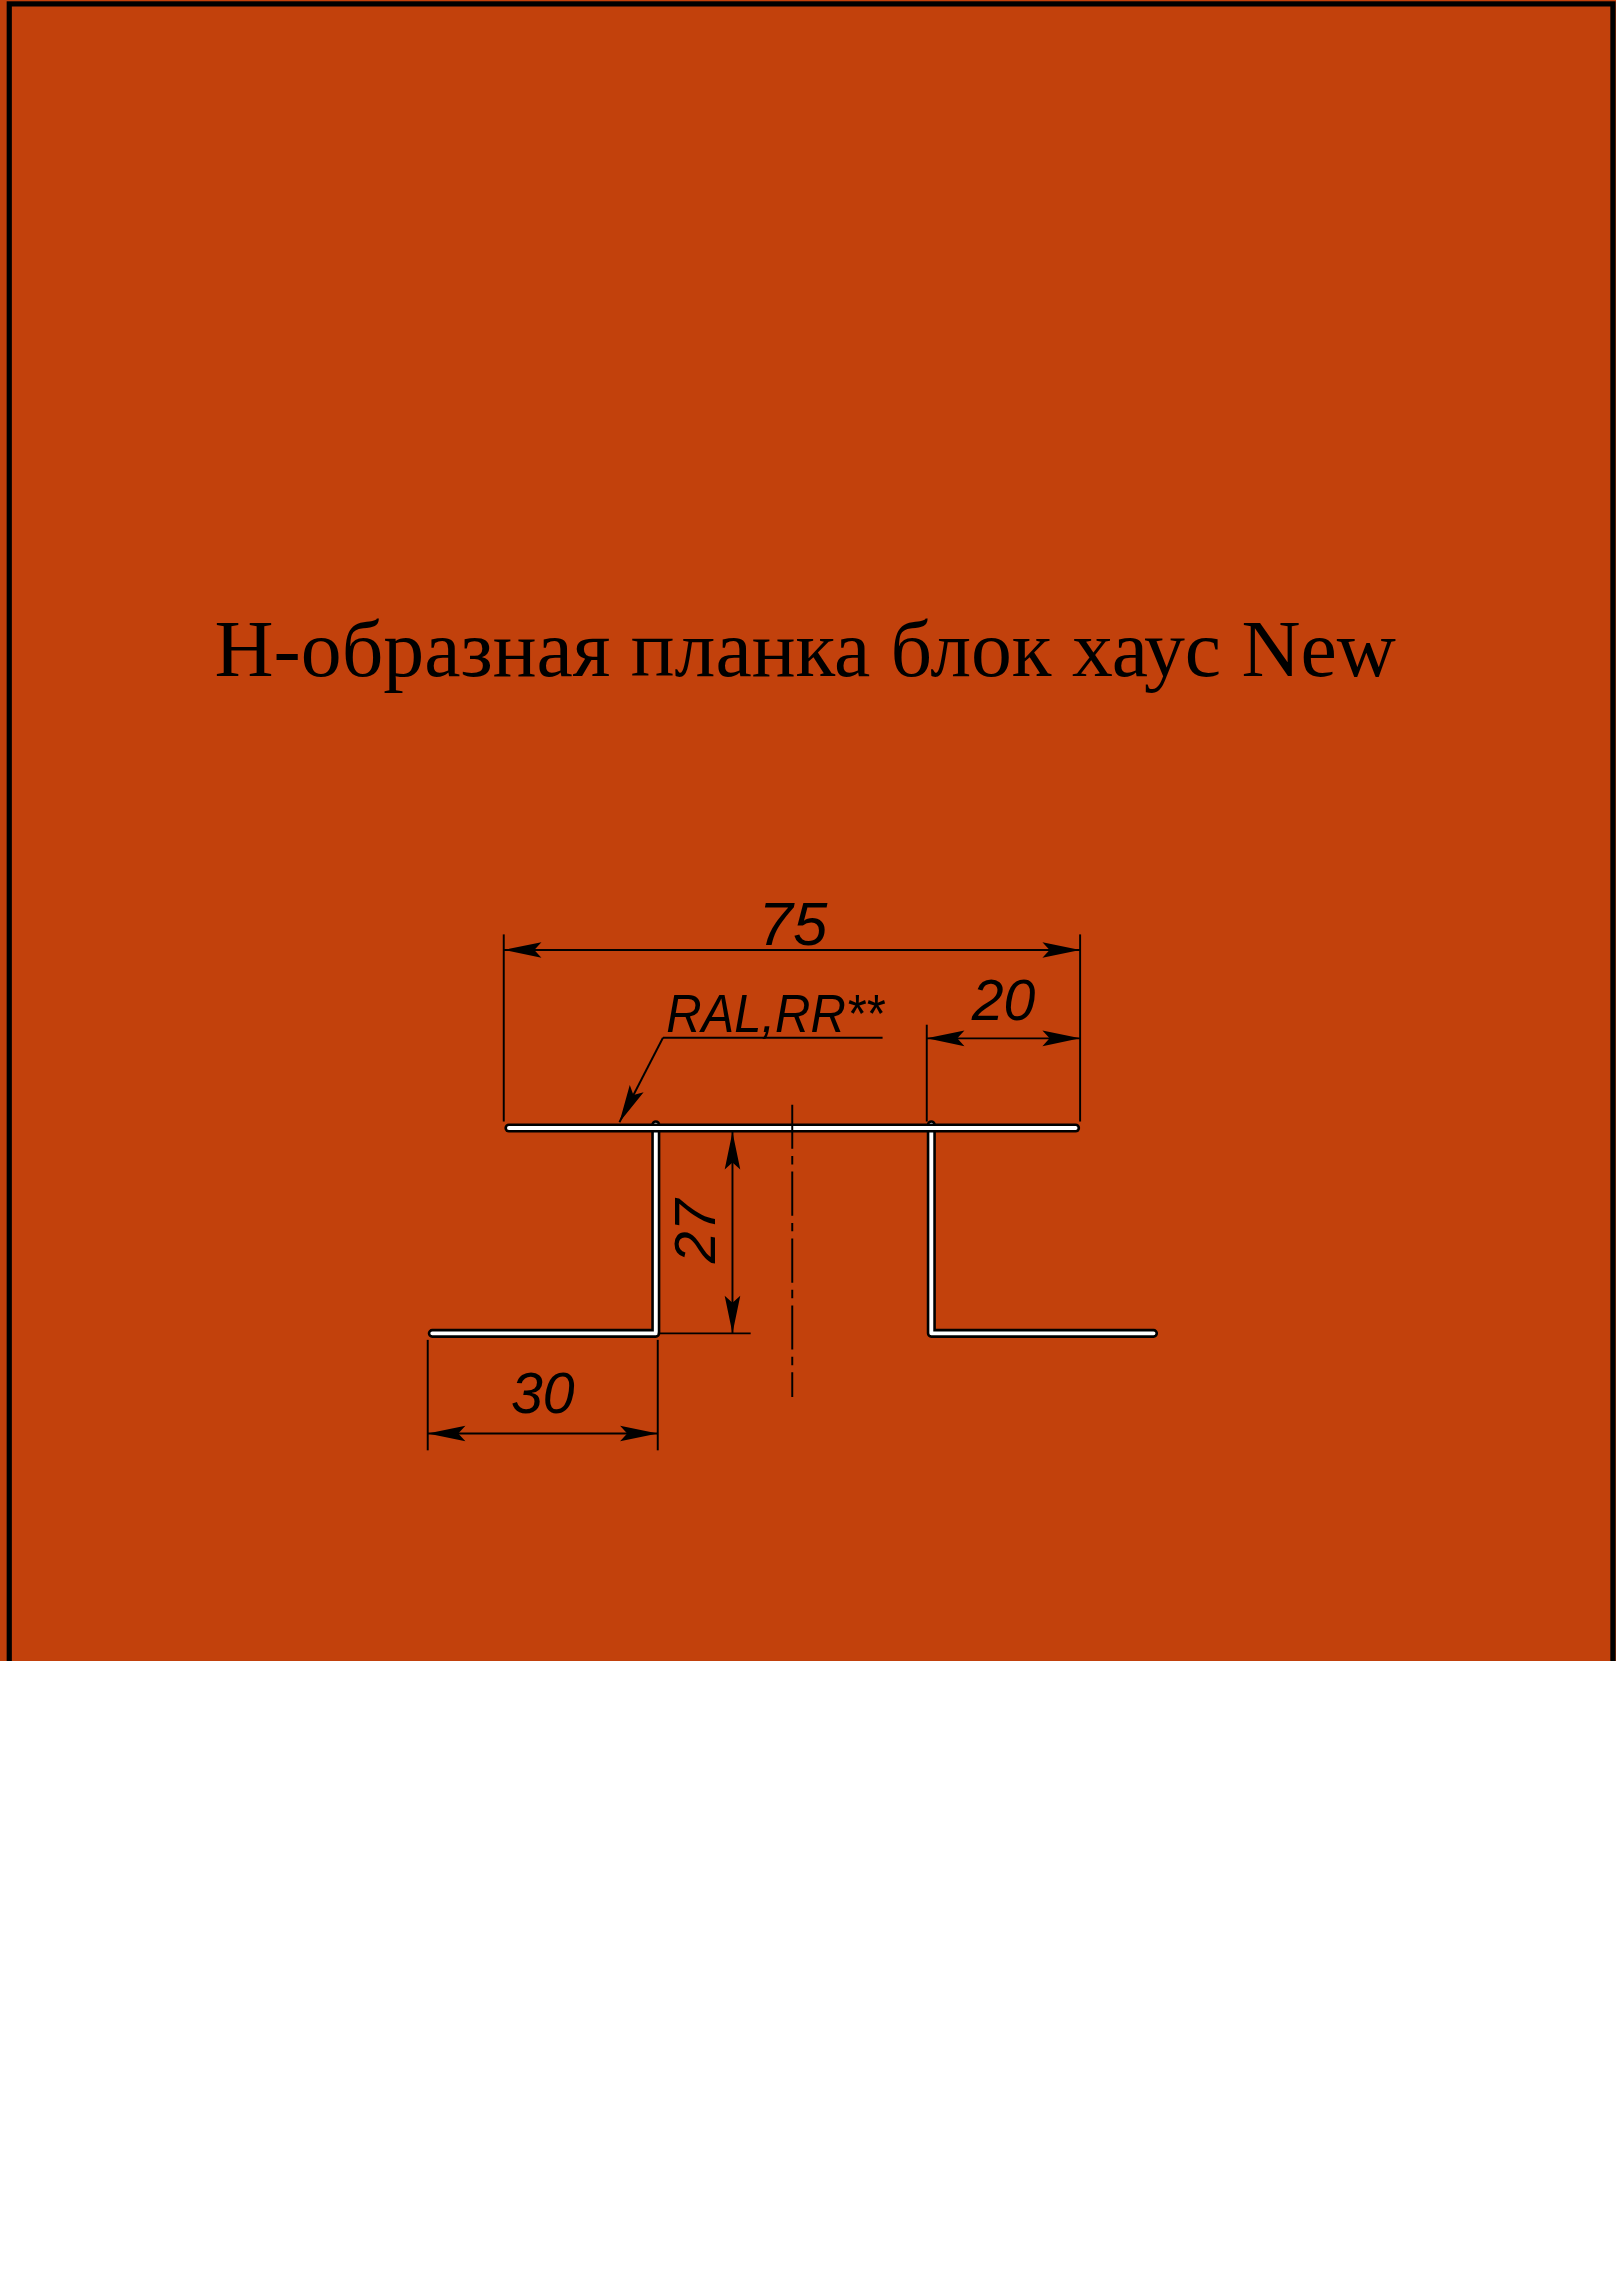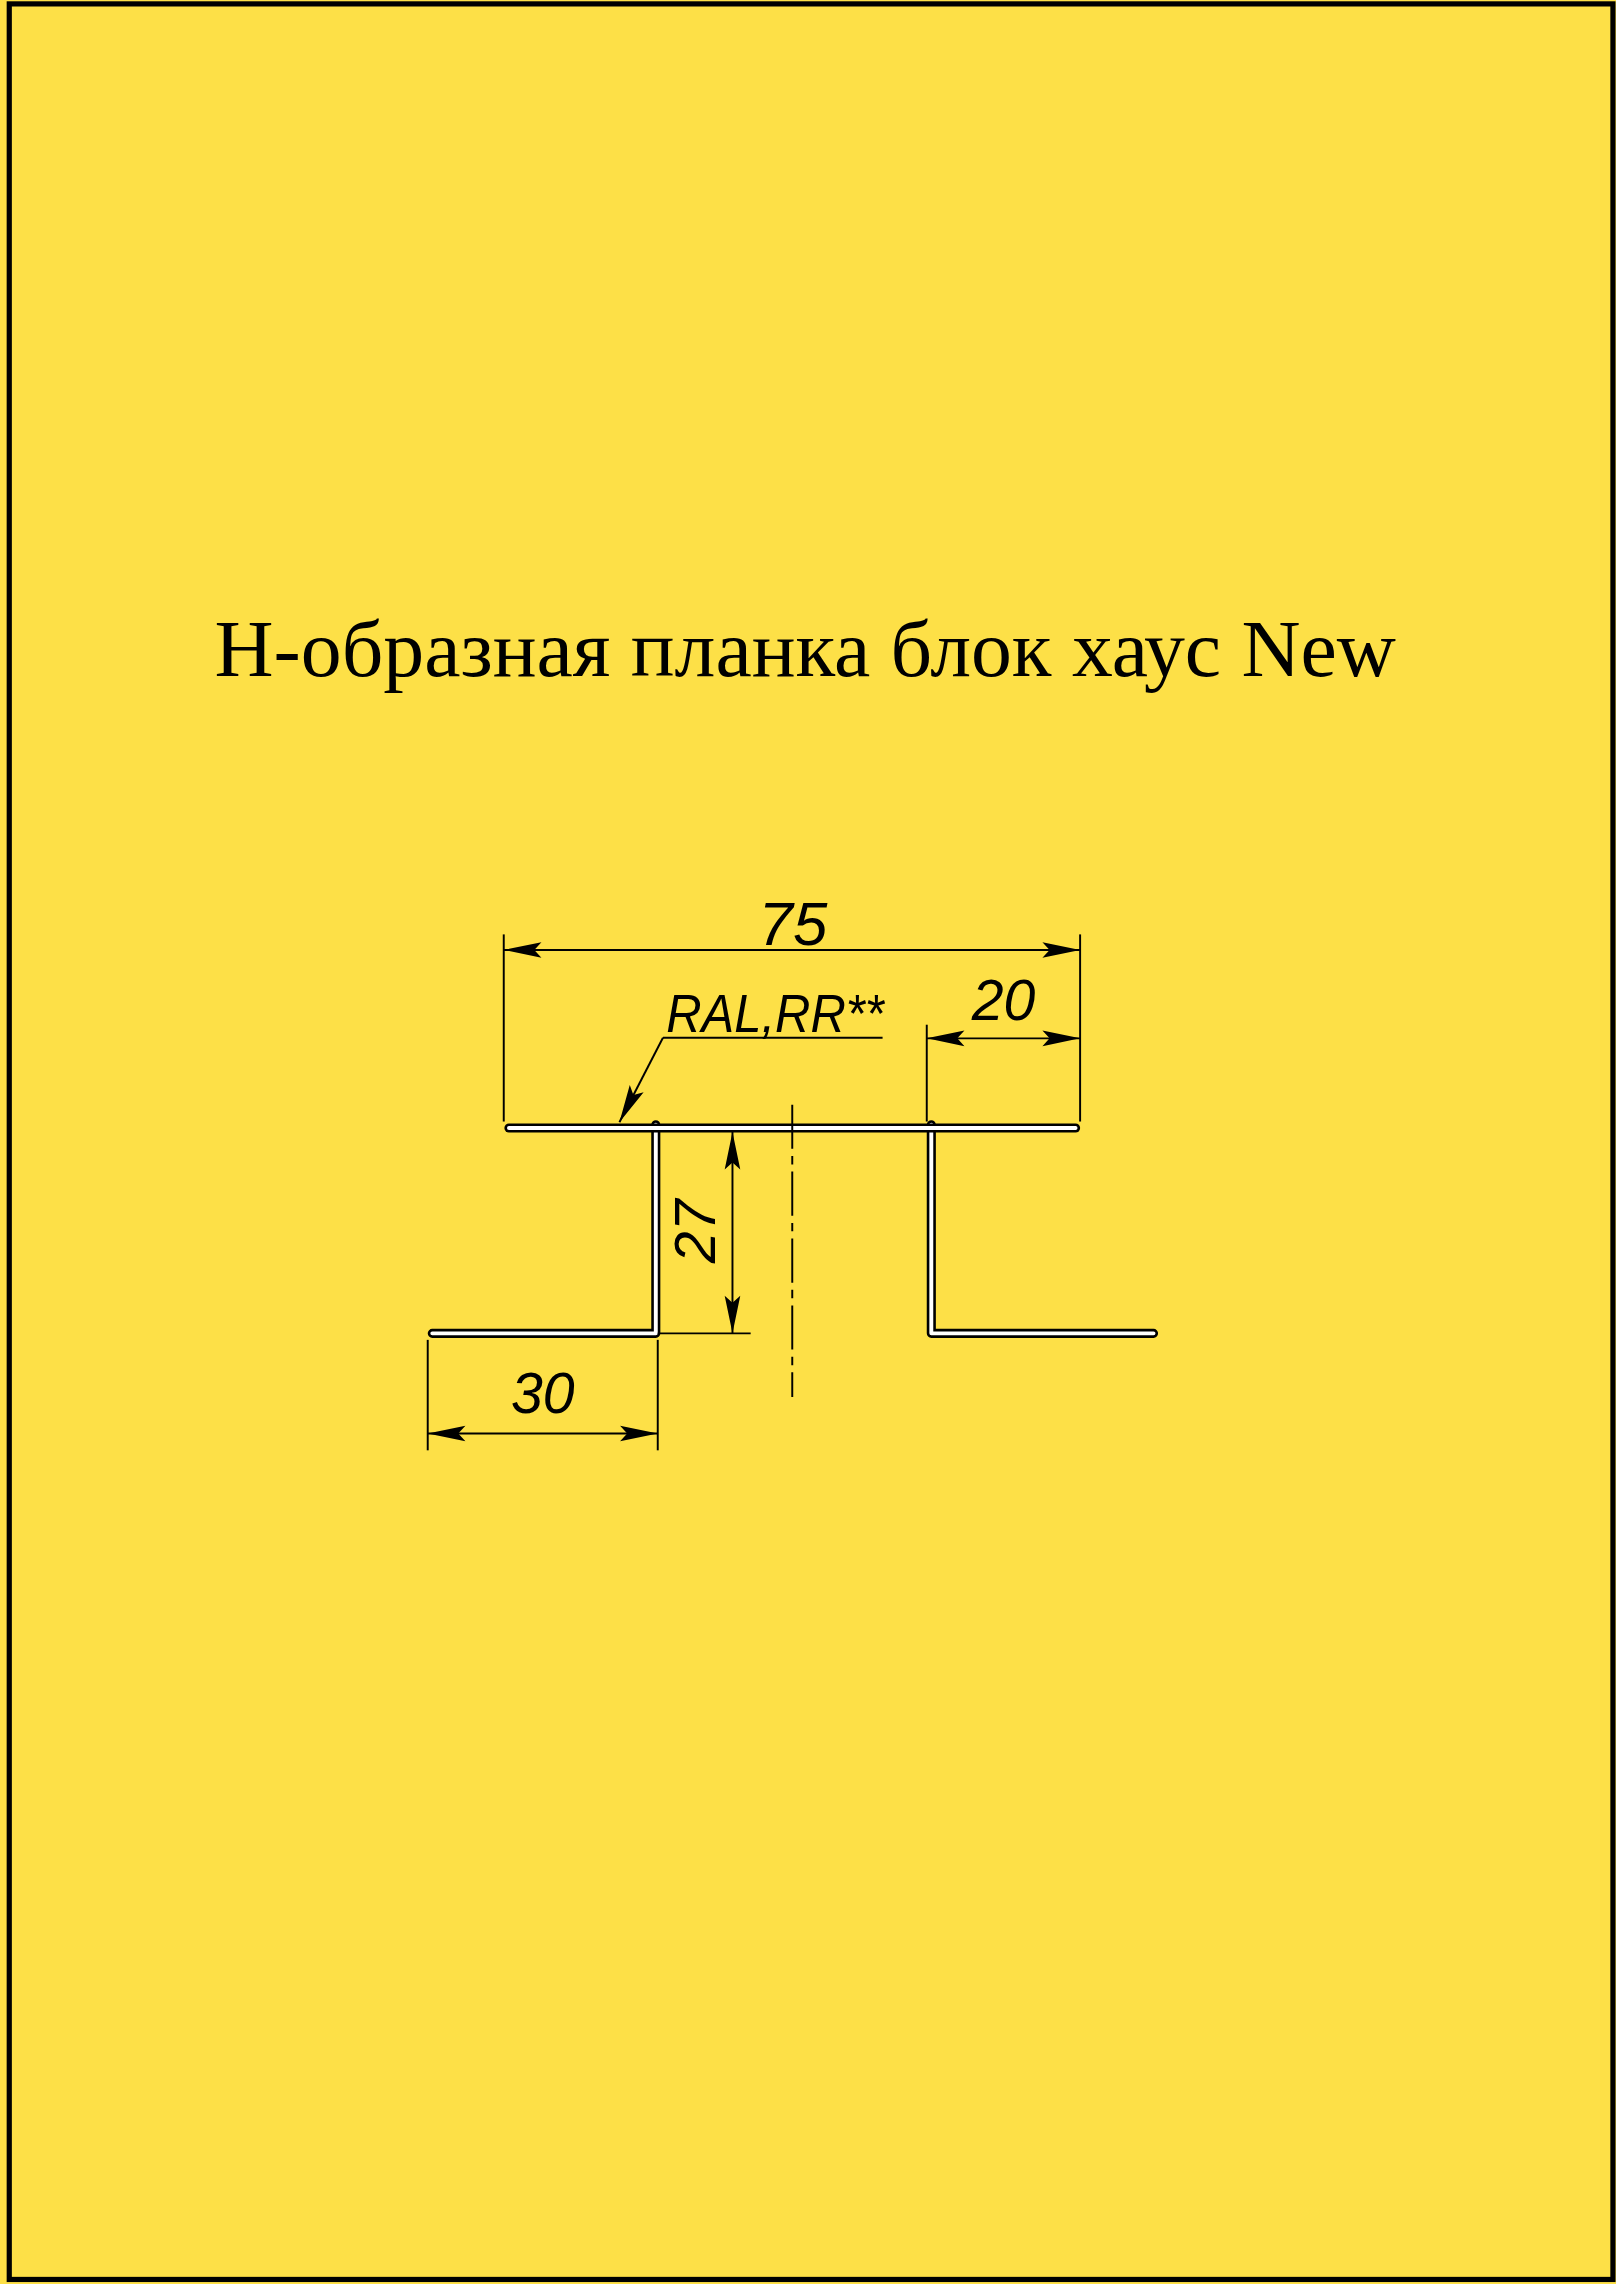--- a/index.html
+++ b/index.html
@@ -6,8 +6,8 @@
   .page {
     position: relative;
     width: 1617px;
-    height: 2284px;
-    background: #fde047;
+    height: 1661px;
+    background: #c2410c;
     overflow: hidden;
     text-align: right;
   }

